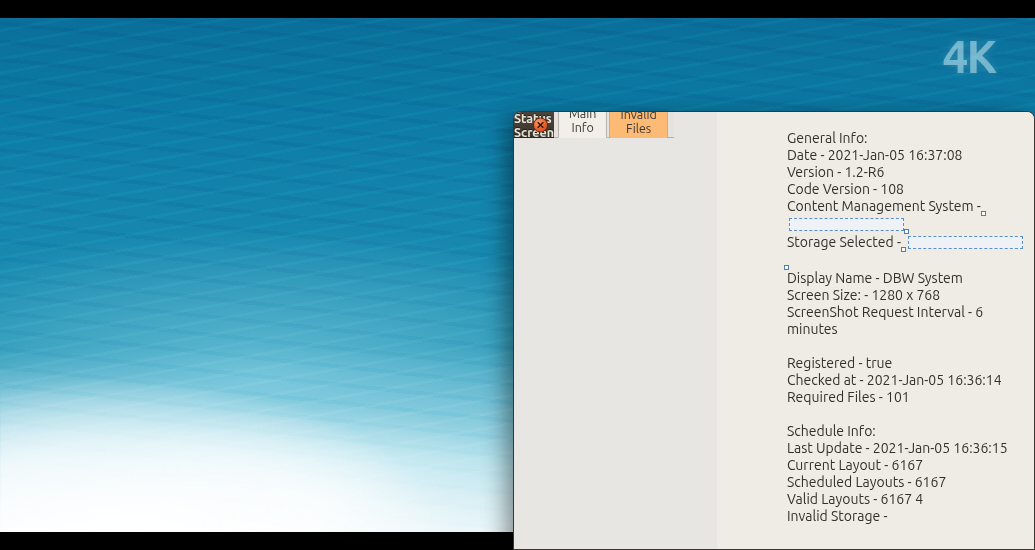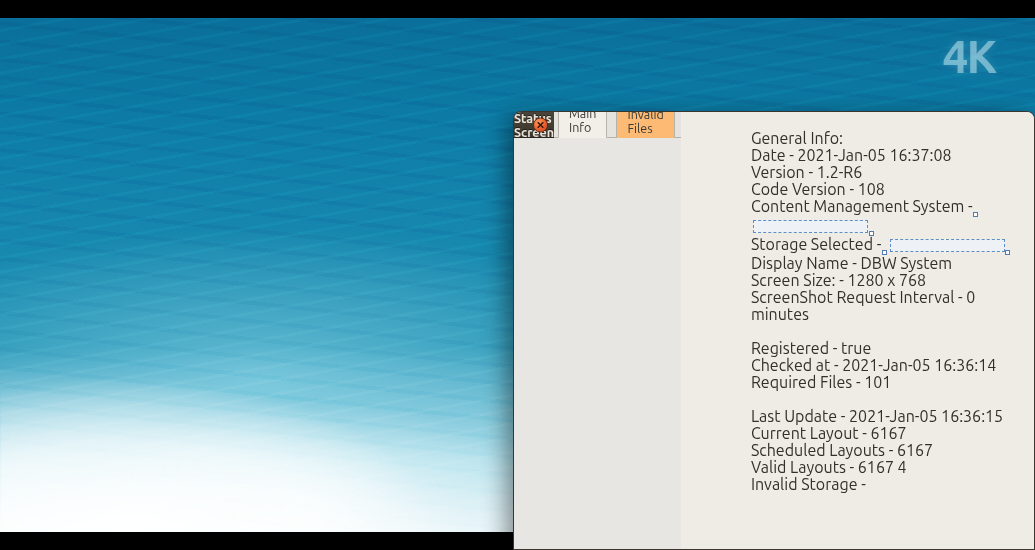--- a/index.html
+++ b/index.html
@@ -81,7 +81,8 @@
     background: #e6e3de;
     border-bottom: 1px solid #b6b2aa;
     display: flex; align-items: flex-end; padding: 0 4px;
-    gap: 7px;
+    gap: 0;
+    text-align: center;
   }
   .tab {
     font-size: 12.5px; color: #3a3a36; padding: 4px 10px 3px;

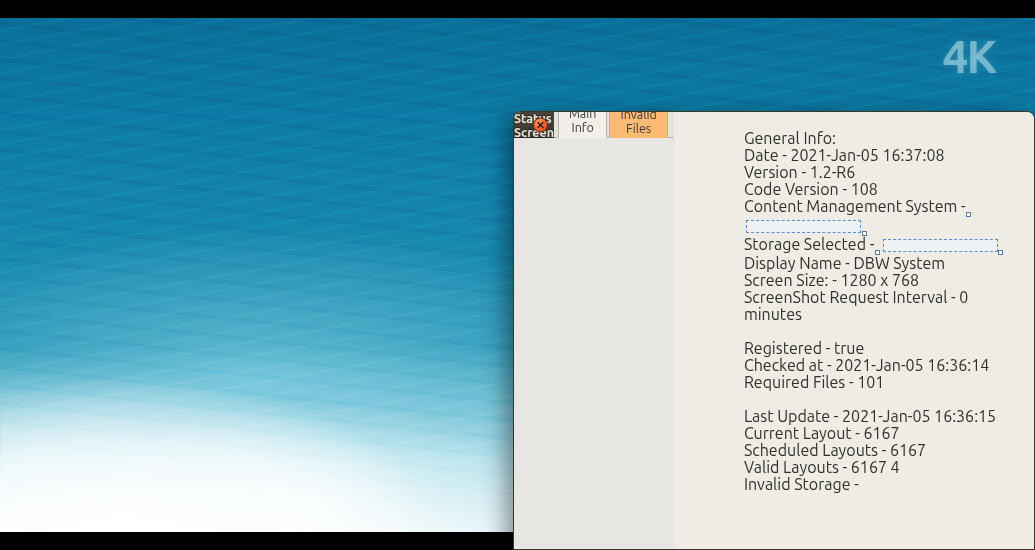--- a/index.html
+++ b/index.html
@@ -105,9 +105,10 @@
     flex: 1 1 auto;
     background: #efece6;
     padding: 18px 10px 10px 70px;
-    font-size: 16px; line-height: 17px; color: #313129;
+    font-size: 14px; line-height: 17px; color: #313129;
     overflow: hidden;
     position: relative;
+    margin-left: 43px;
   }
   .content .section-gap { height: 17px; }
 

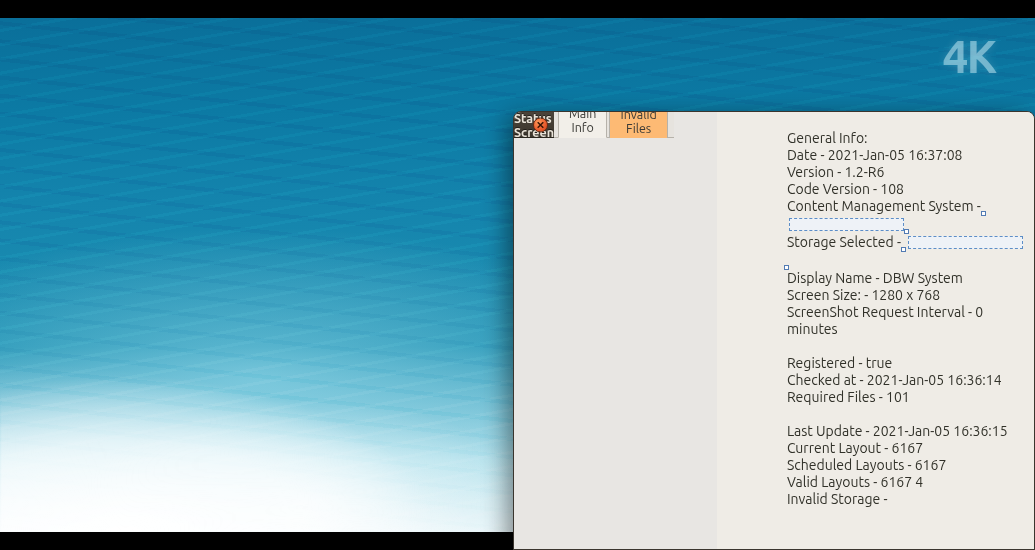--- a/index.html
+++ b/index.html
@@ -166,7 +166,7 @@
     </div>
     <div>Display Name - DBW System</div>
     <div>Screen Size: - 1280 x 768</div>
-    <div>ScreenShot Request Interval - 0 minutes</div>
+    <div>ScreenShot Request Interval - 6 minutes</div>
 
     <div class="section-gap"></div>
 

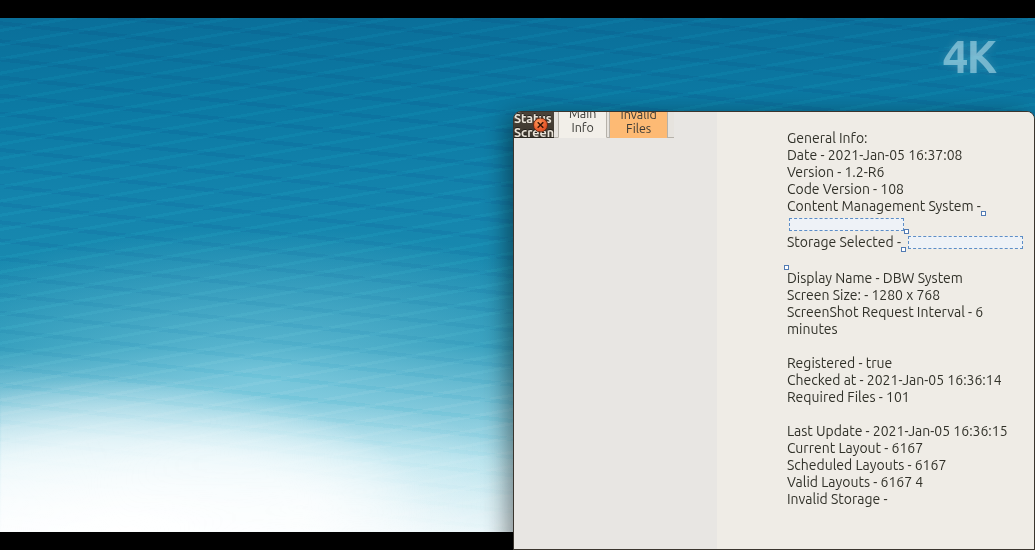--- a/index.html
+++ b/index.html
@@ -176,6 +176,7 @@
 
     <div class="section-gap"></div>
 
+    <div>Schedule Info:</div>
     <div>Last Update - 2021-Jan-05 16:36:15</div>
     <div>Current Layout - 6167</div>
     <div>Scheduled Layouts - 6167</div>

